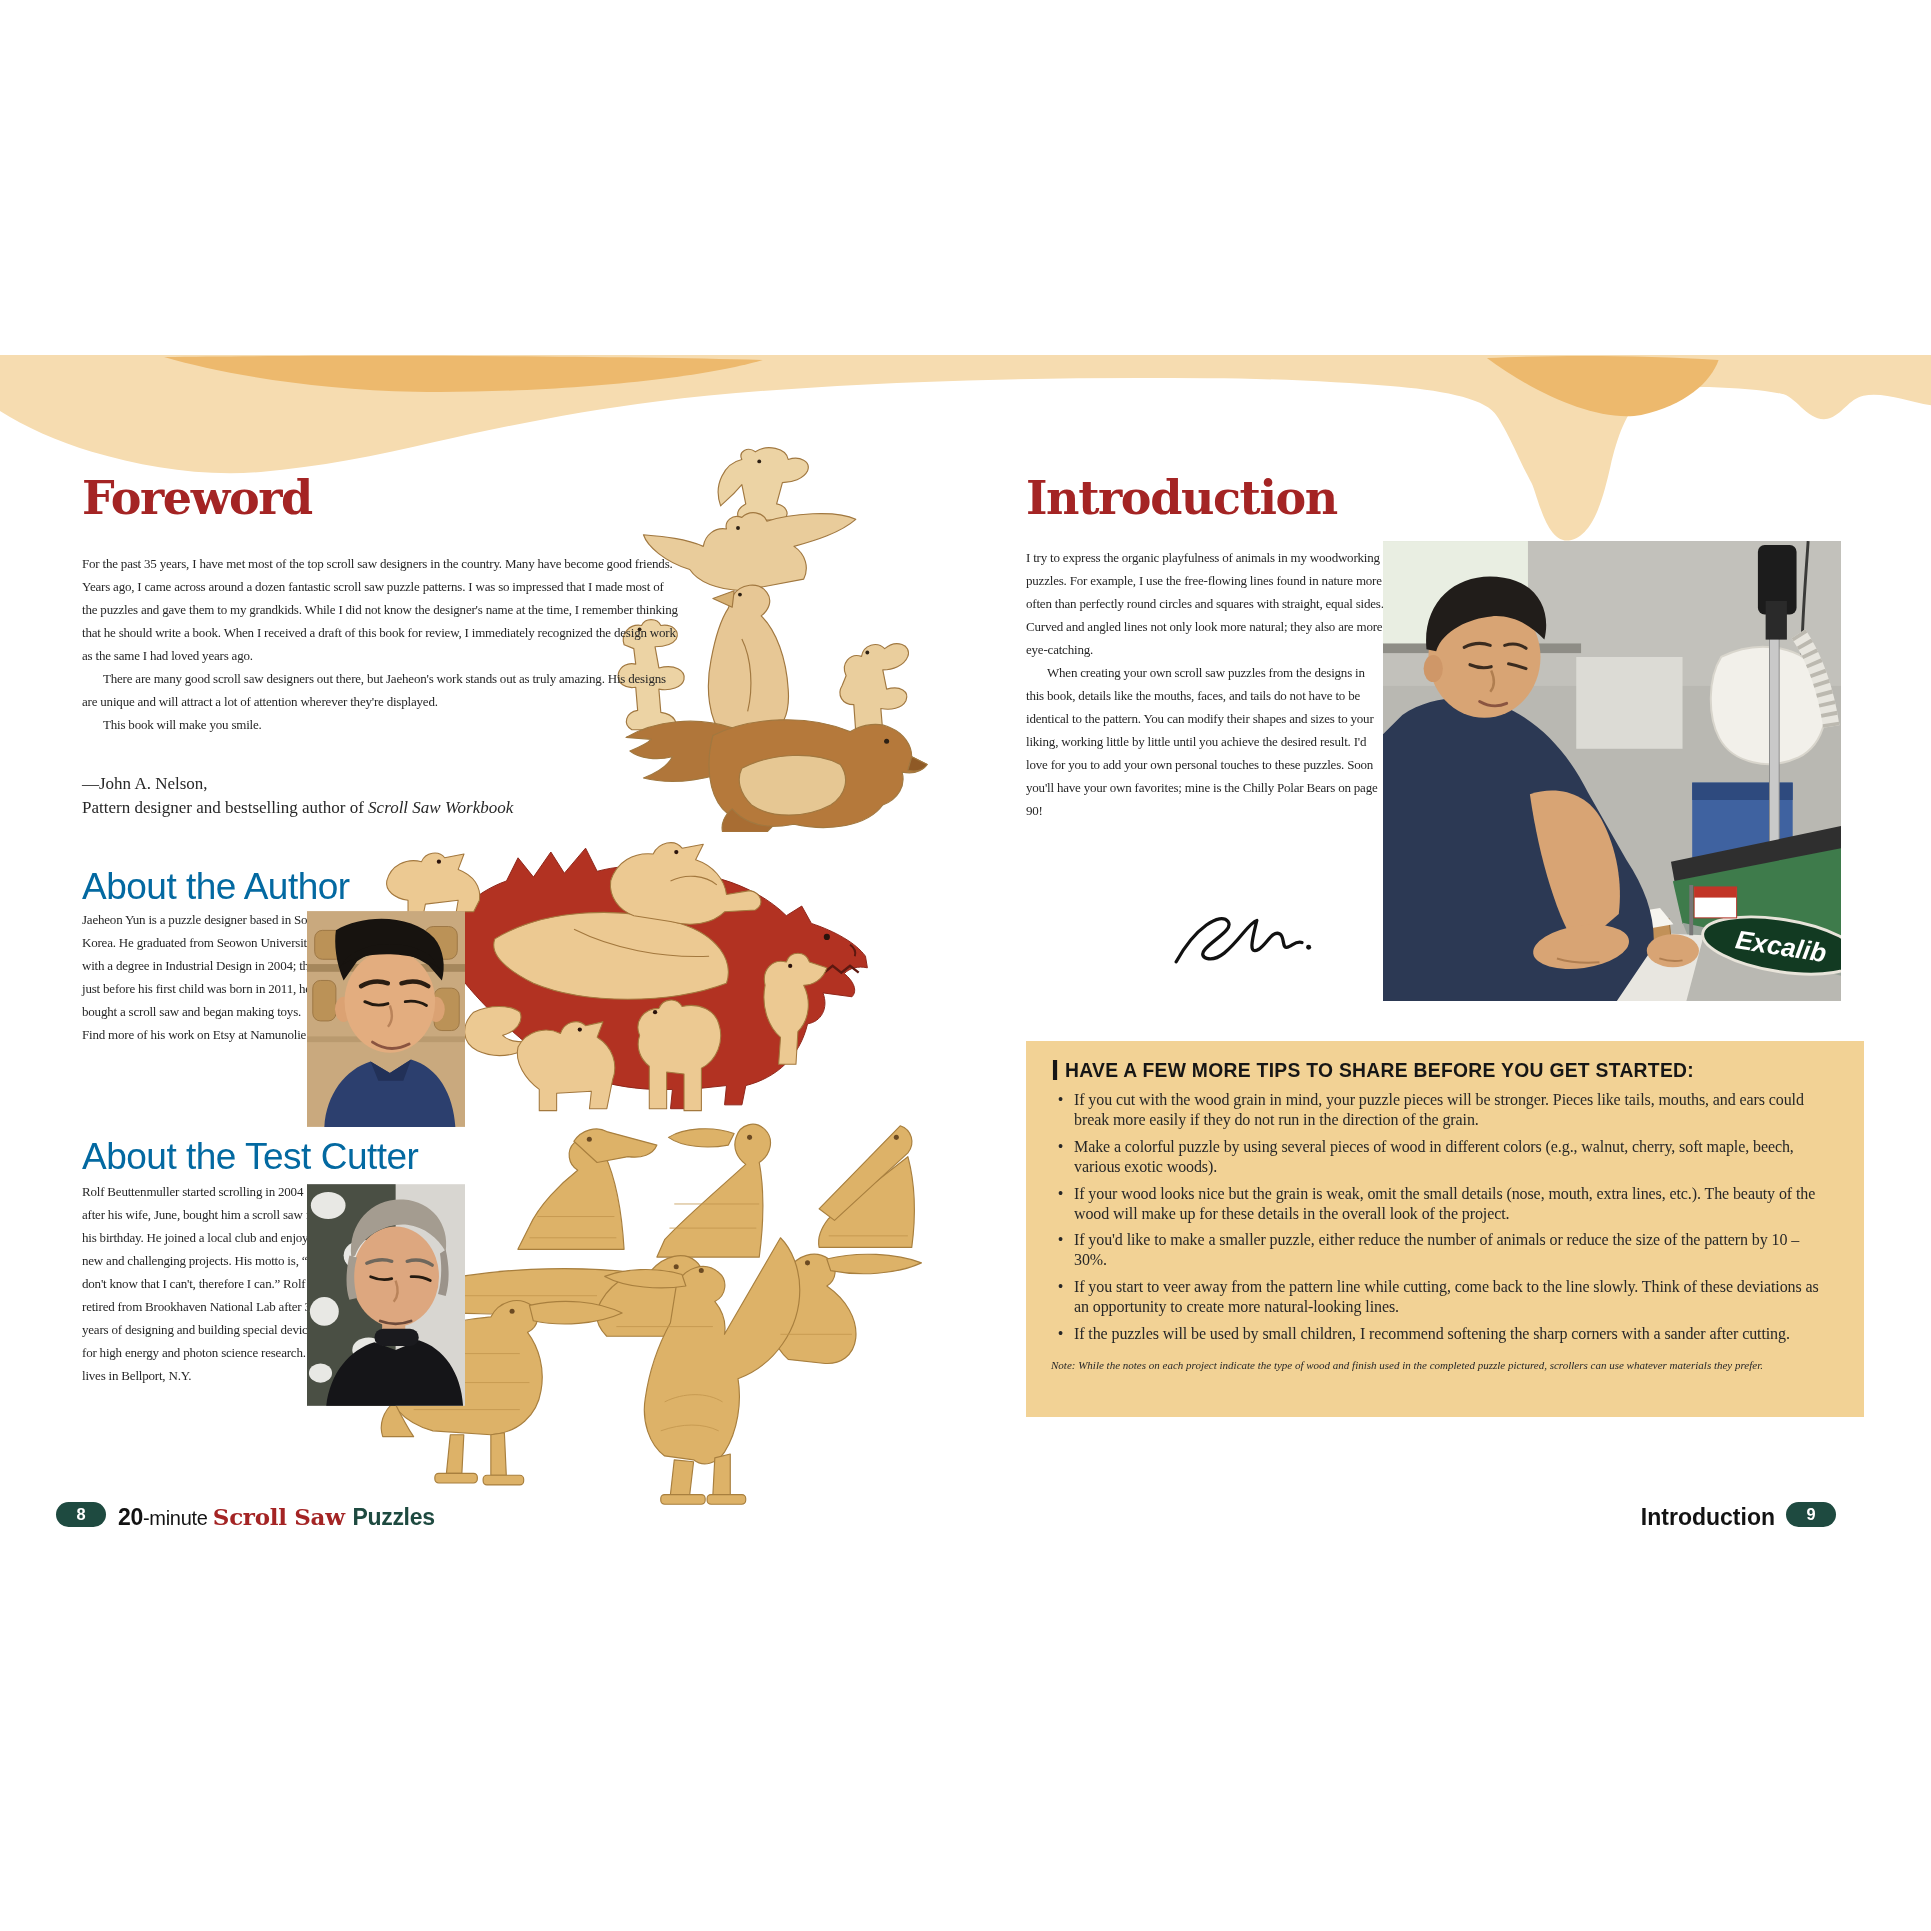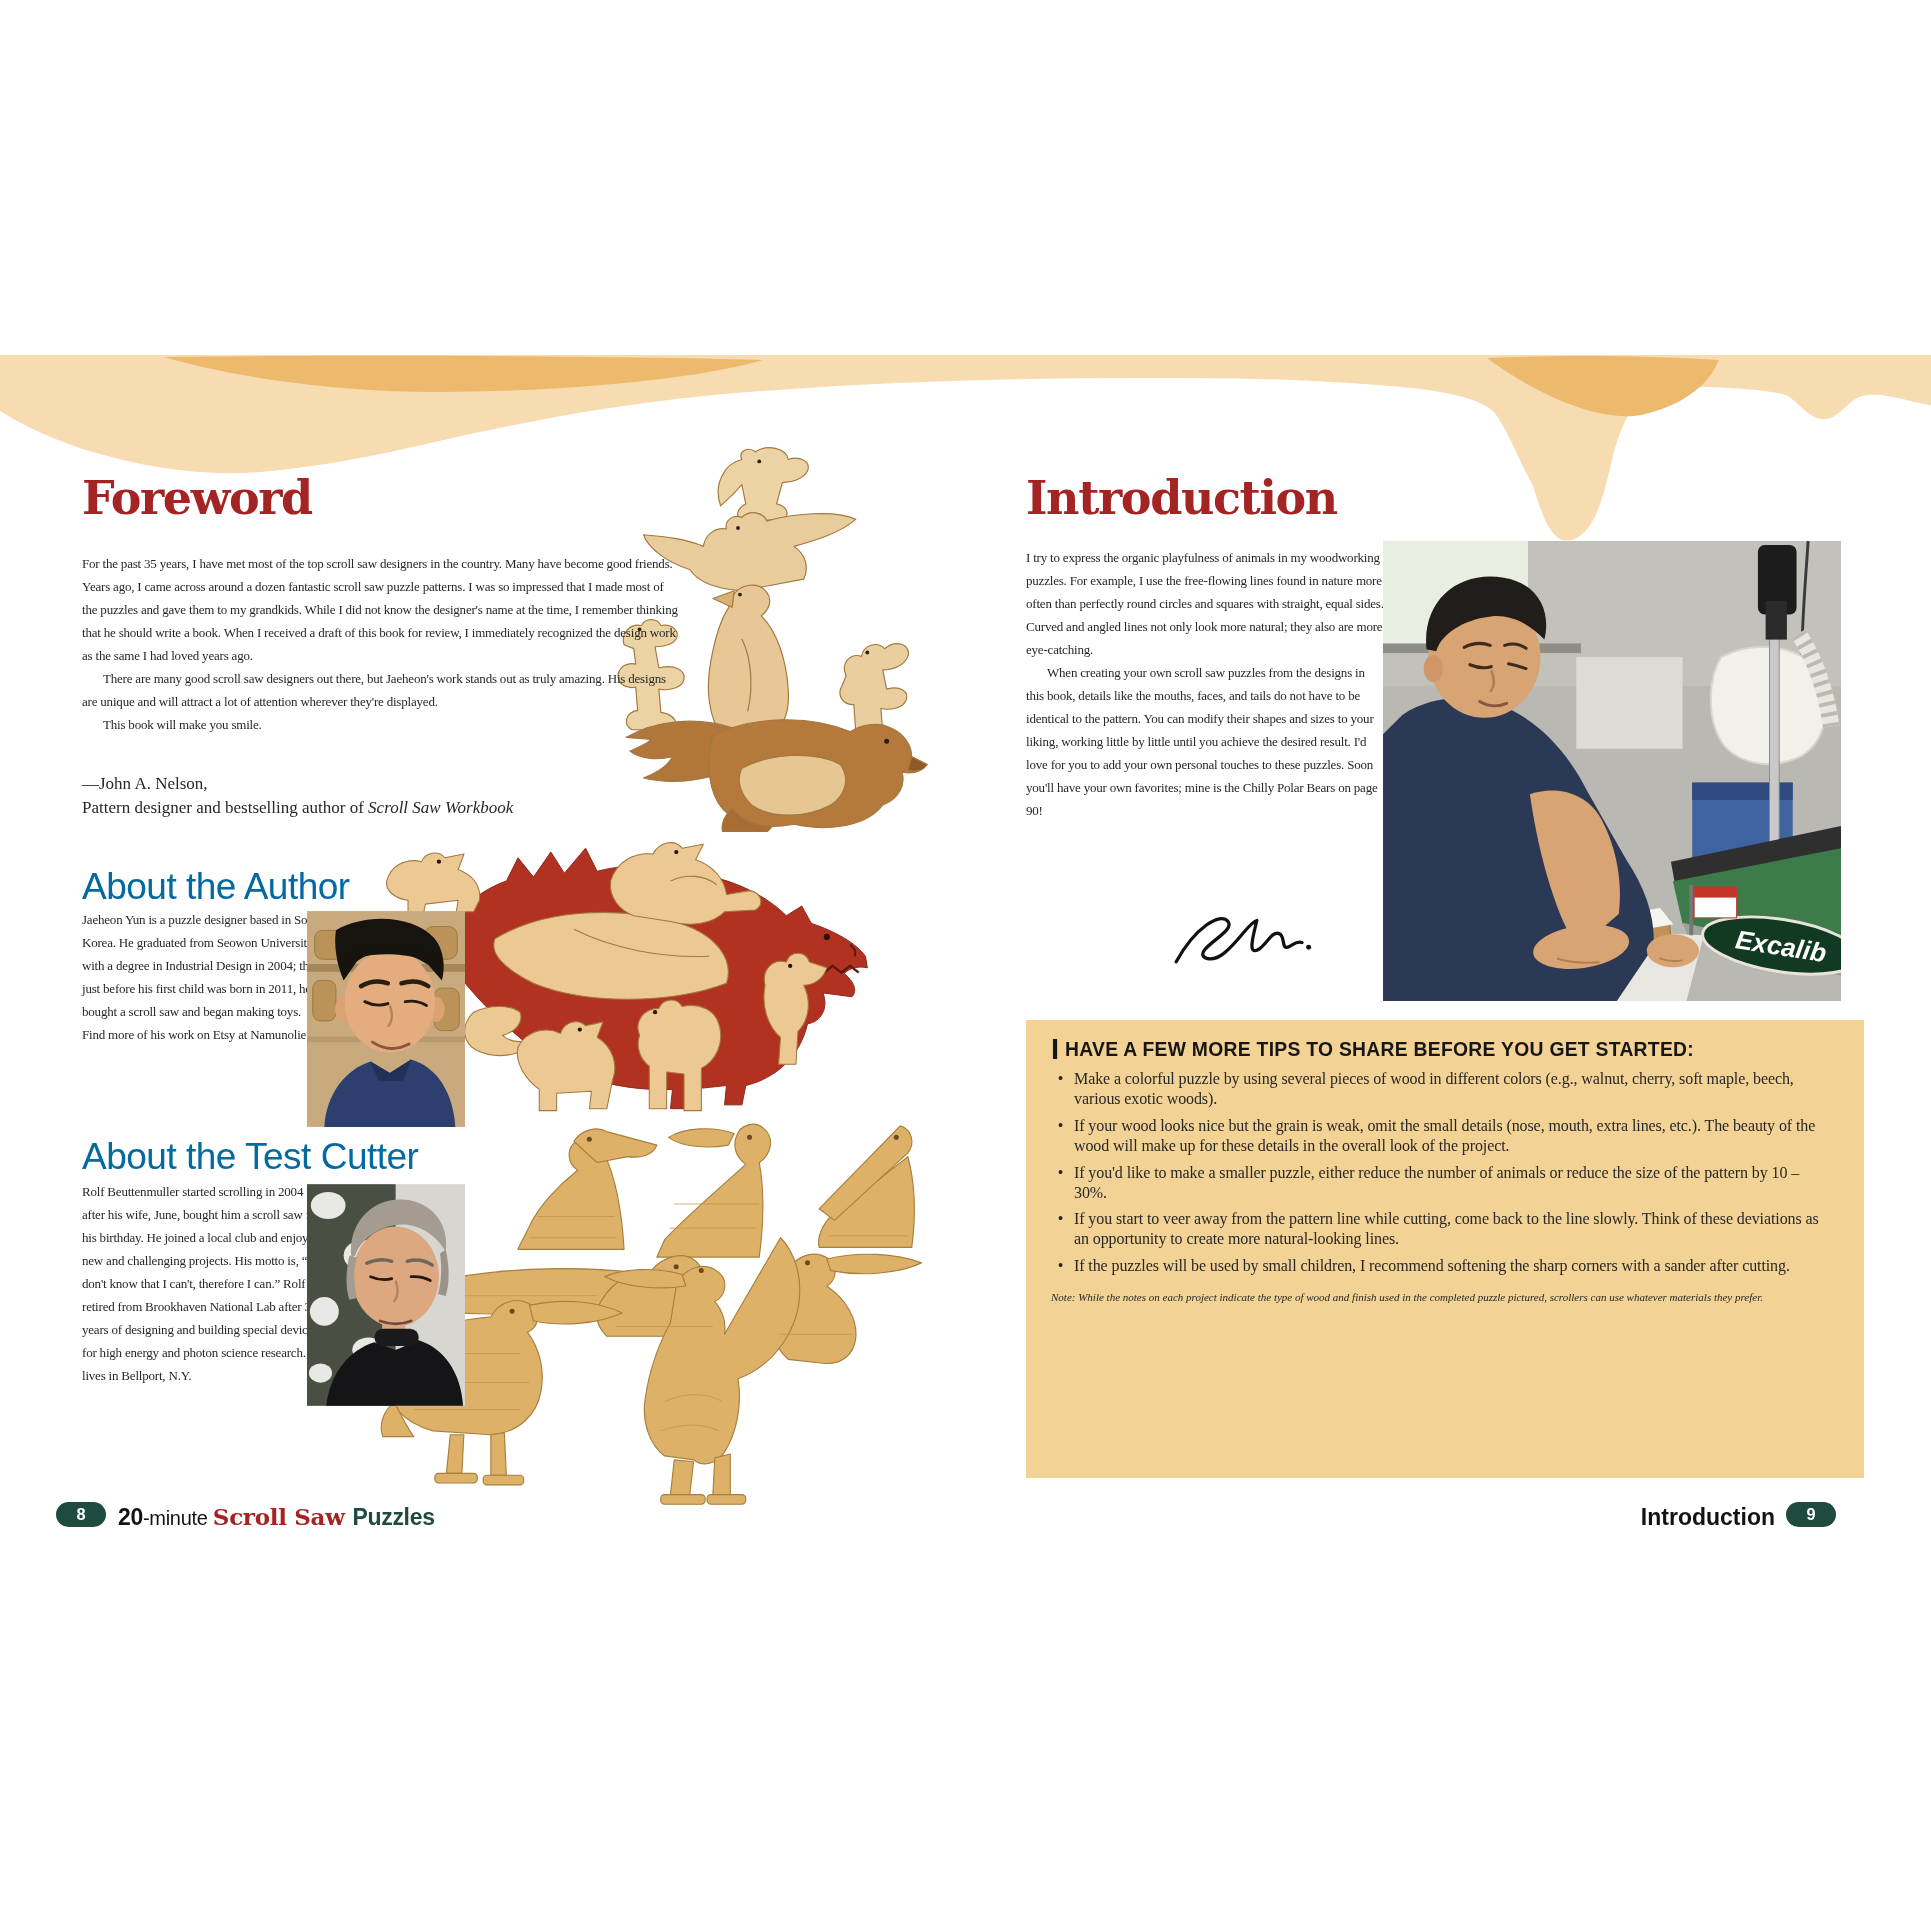--- a/index.html
+++ b/index.html
@@ -28,7 +28,7 @@
   
   .art{display:block;}
   
-  .tips-box{left:1026px;top:1020px;width:838px;height:458px;background:var(--tips-bg);
+  .tips-box{left:1026px;top:1041px;width:838px;height:376px;background:var(--tips-bg);
             box-sizing:border-box;padding:19.3px 29px 13.5px 25px;overflow:hidden;}
   .tips-title{font-family:"Liberation Sans",sans-serif;font-weight:bold;font-size:19.3px;
               color:#161616;letter-spacing:0.3px;margin:0 0 7.7px 0;}

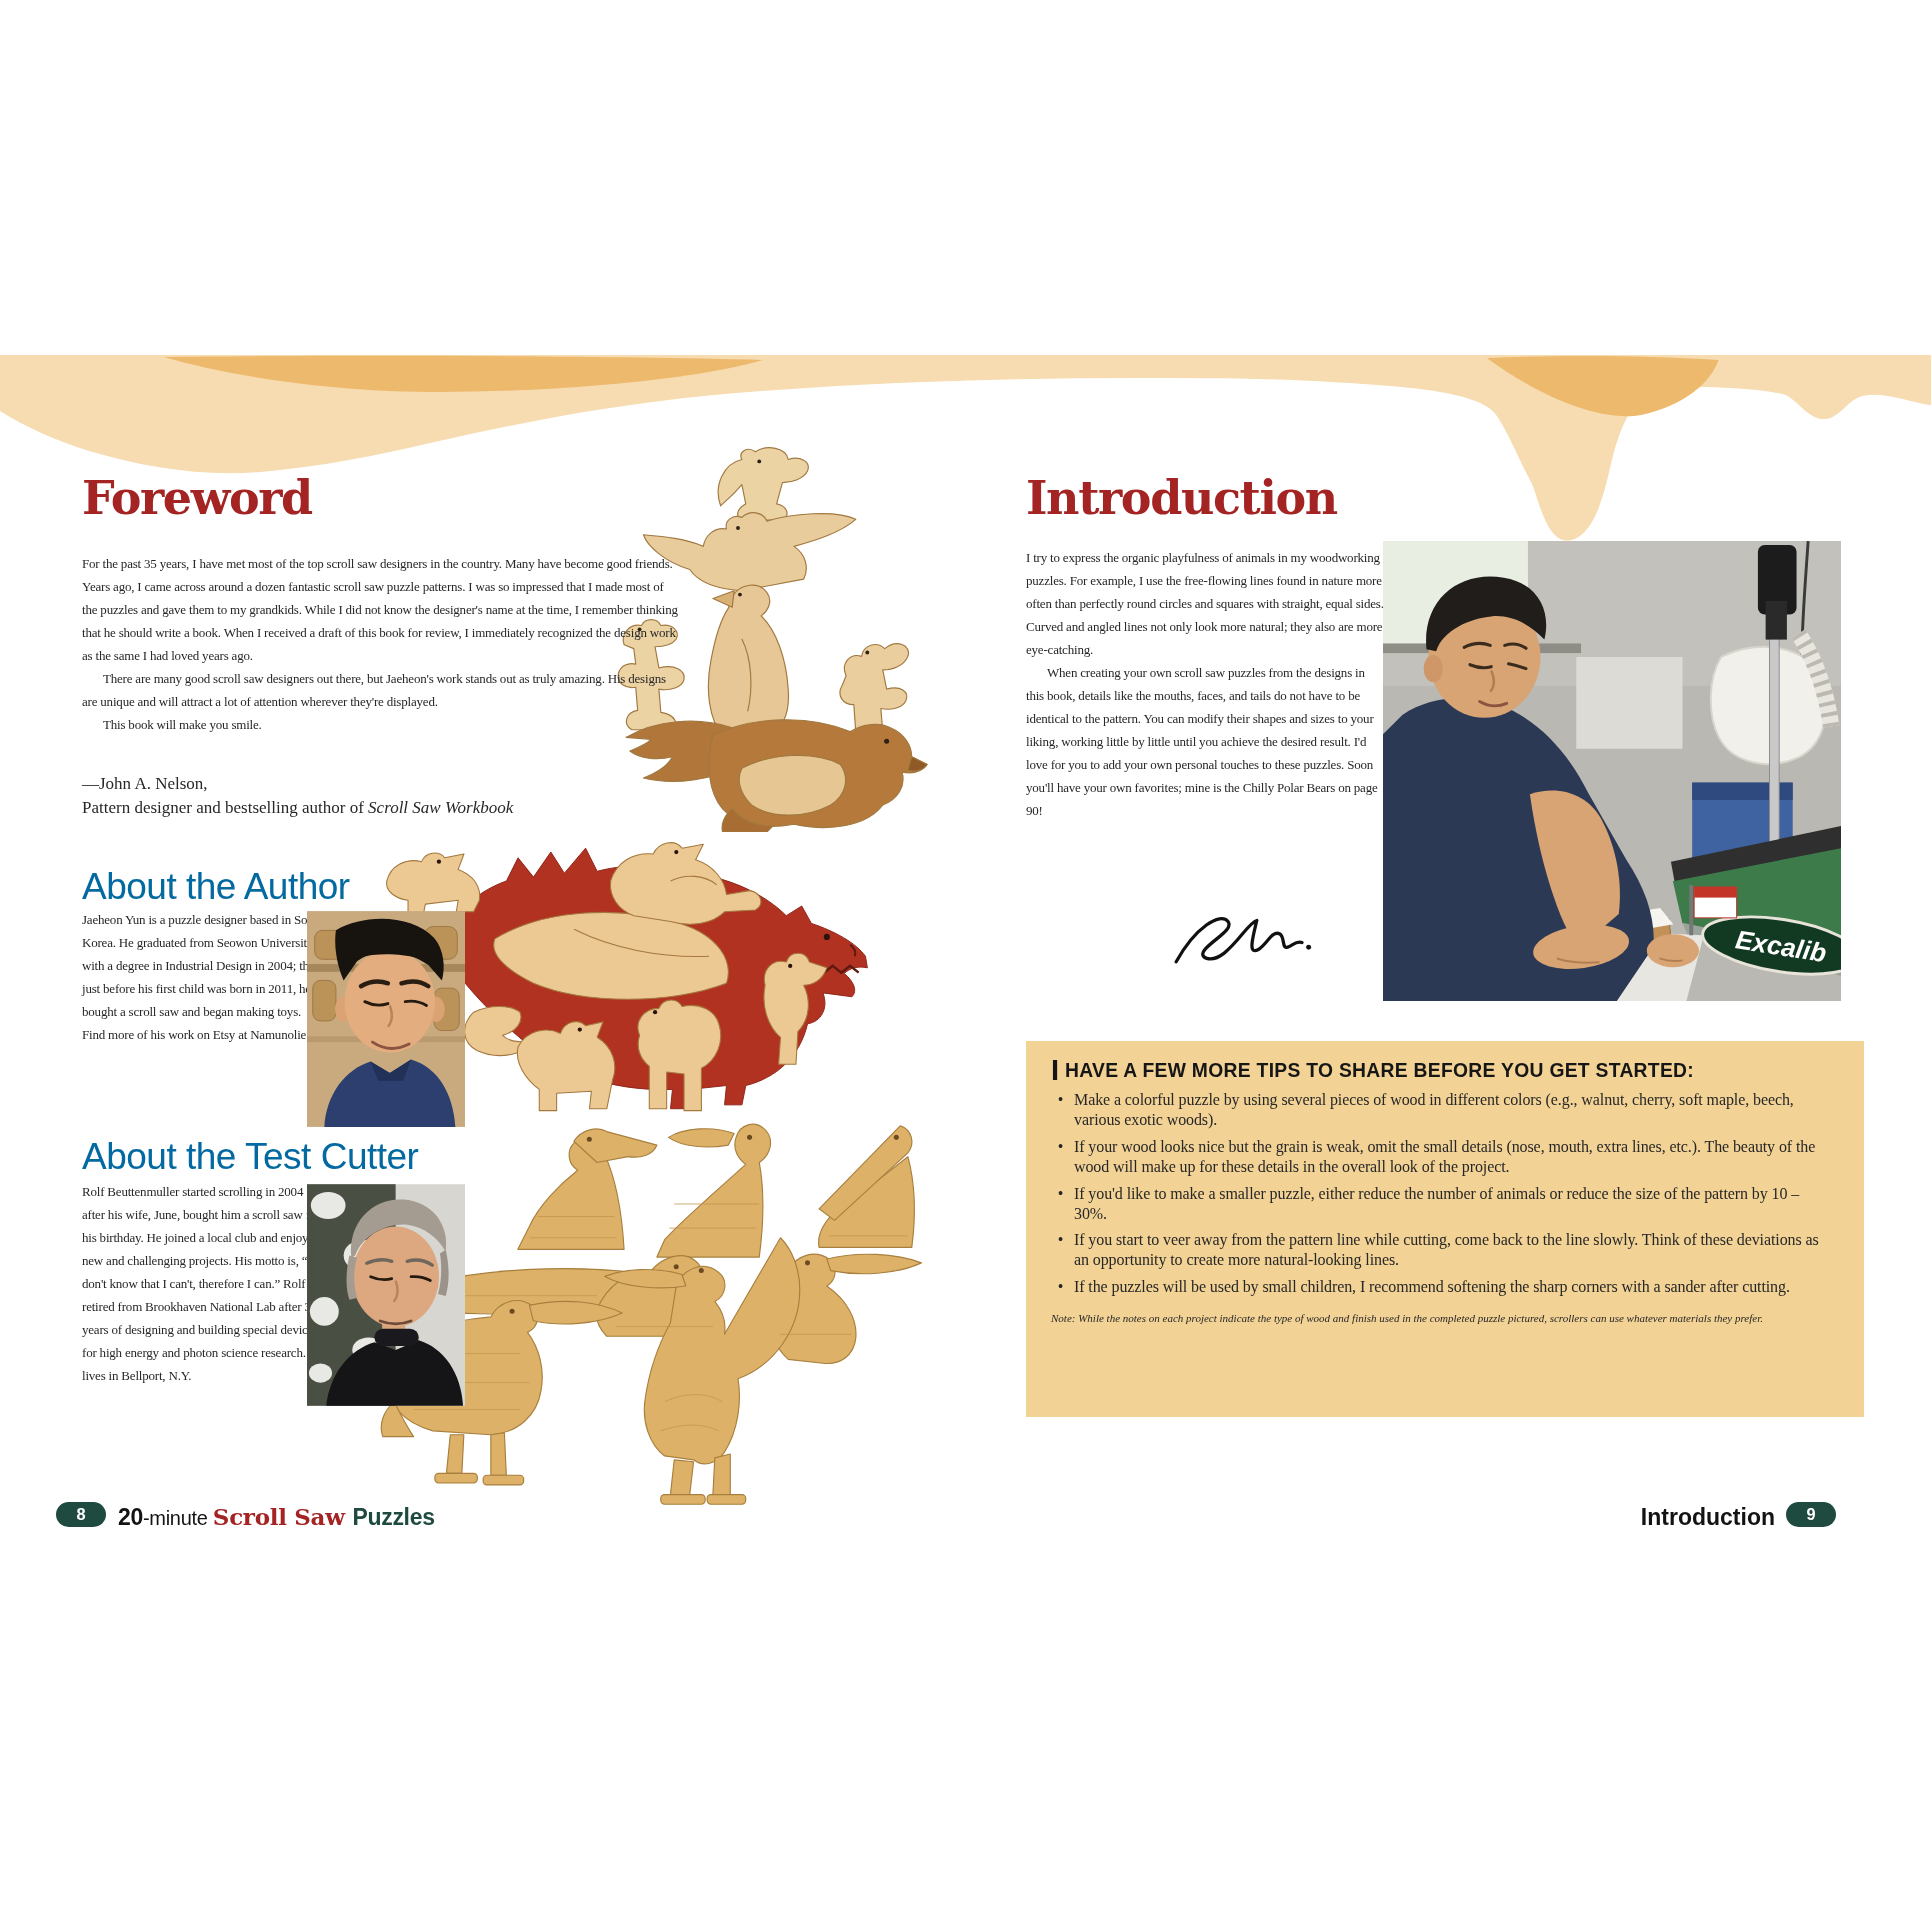--- a/index.html
+++ b/index.html
@@ -354,6 +354,7 @@
   <div class="abs tips-box">
     <p class="tips-title"><span class="lead">I</span><span> HAVE A FEW MORE TIPS TO SHARE BEFORE YOU GET STARTED:</span></p>
     <ul class="tips-list">
+      <li>If you cut with the wood grain in mind, your puzzle pieces will be stronger. Pieces like tails, mouths, and ears could break more easily if they do not run in the direction of the grain.</li>
       <li>Make a colorful puzzle by using several pieces of wood in different colors (e.g., walnut, cherry, soft maple, beech, various exotic woods).</li>
       <li>If your wood looks nice but the grain is weak, omit the small details (nose, mouth, extra lines, etc.). The beauty of the wood will make up for these details in the overall look of the project.</li>
       <li>If you'd like to make a smaller puzzle, either reduce the number of animals or reduce the size of the pattern by 10 – 30%.</li>

